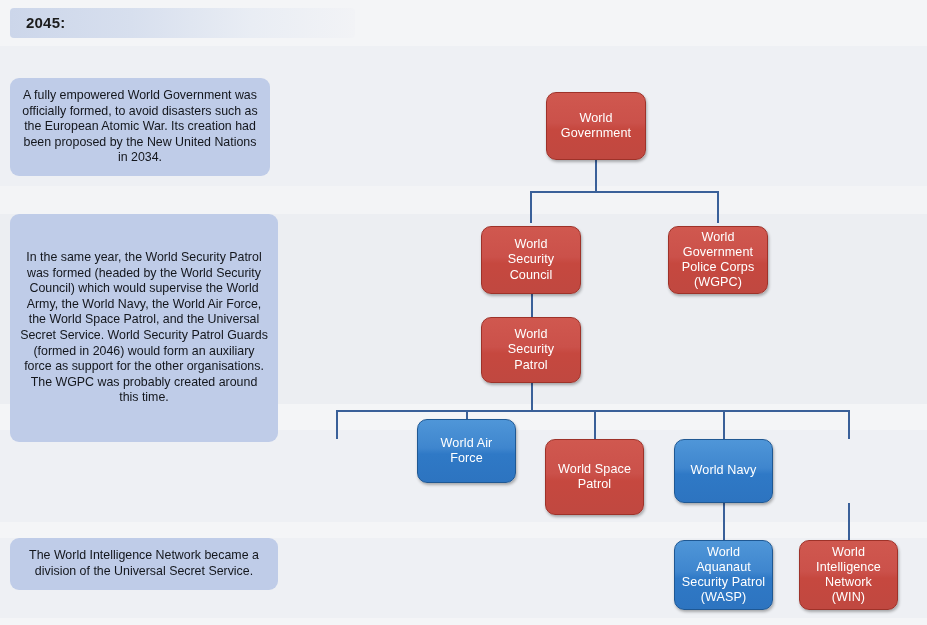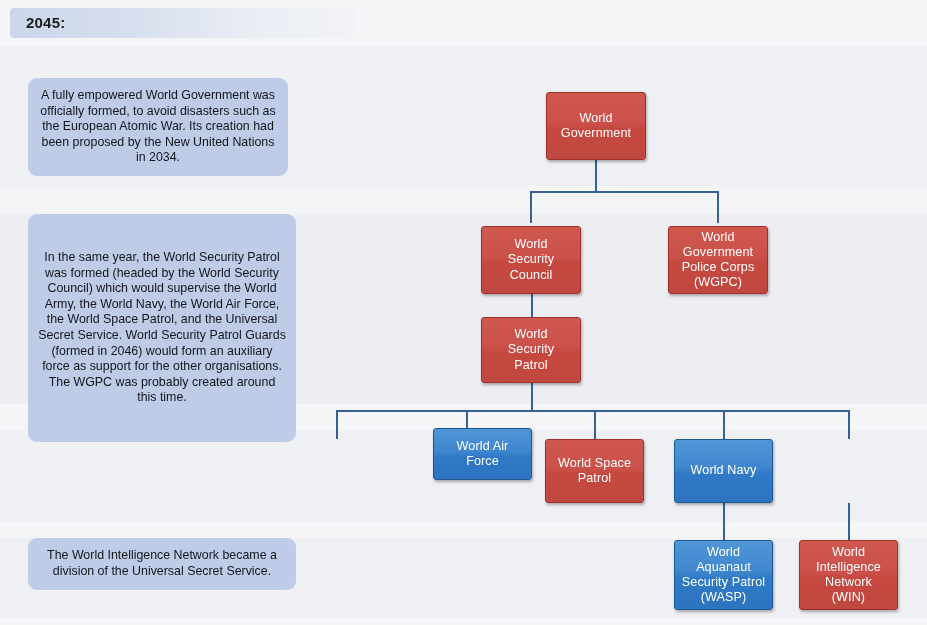--- a/index.html
+++ b/index.html
@@ -52,7 +52,7 @@
   
   .note {
     position: absolute;
-    left: 28px;
+    left: 10px;
     border-radius: 9px;
     background: #bfcce8;
     color: #13161c;

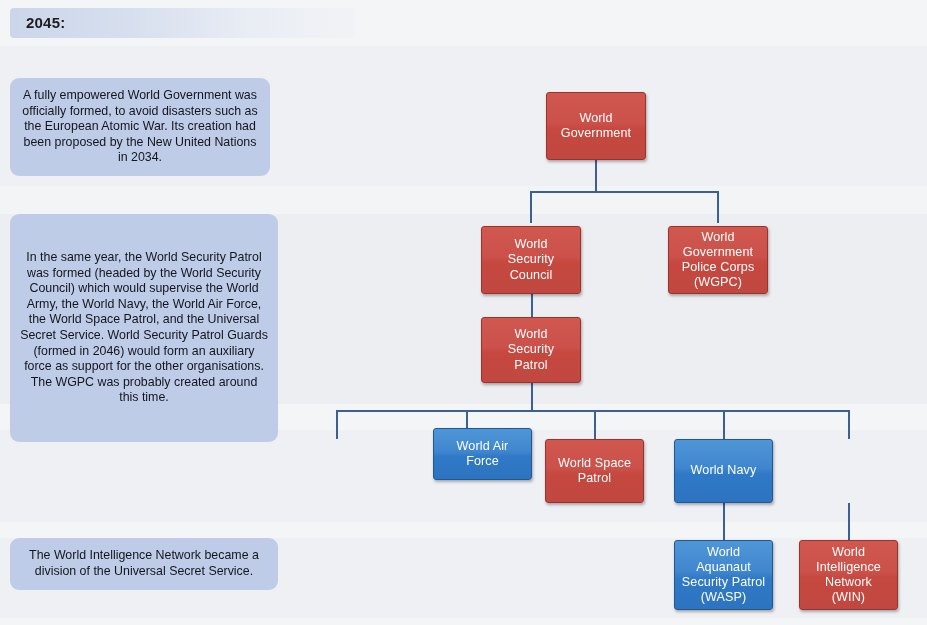--- a/index.html
+++ b/index.html
@@ -84,7 +84,7 @@
   .node {
     position: absolute;
     box-sizing: border-box;
-    border-radius: 3px;
+    border-radius: 10px;
     display: flex;
     align-items: center;
     justify-content: center;

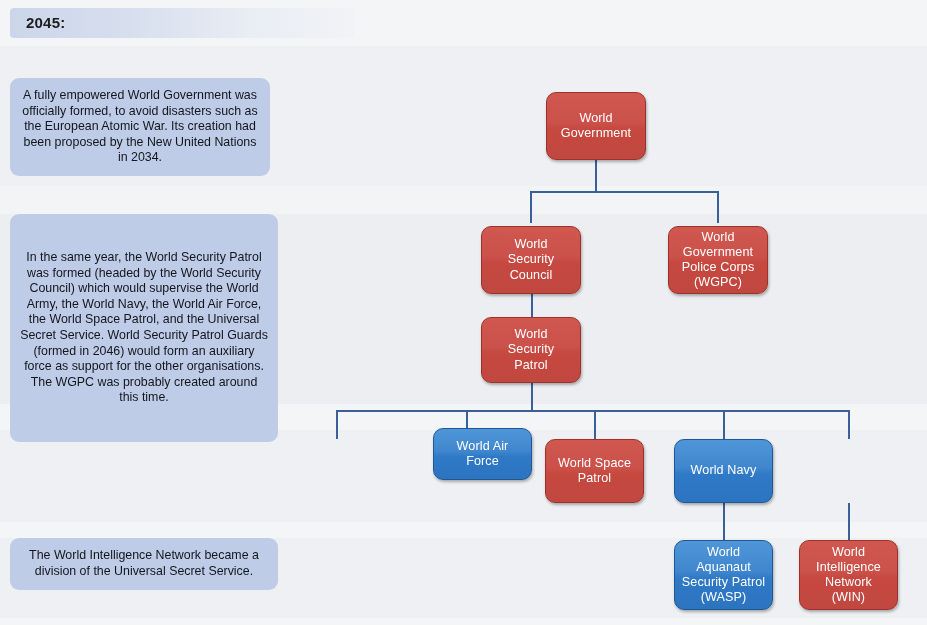--- a/index.html
+++ b/index.html
@@ -191,7 +191,7 @@
   </div>
 
 
-  <div class="node node-blue" style="left:417px;top:428px;width:99px;height:52px;margin-left:16px;">
+  <div class="node node-blue" style="left:417px;top:419px;width:99px;height:64px;">
     <div>
       <span>World Air</span>
       <span>Force</span>

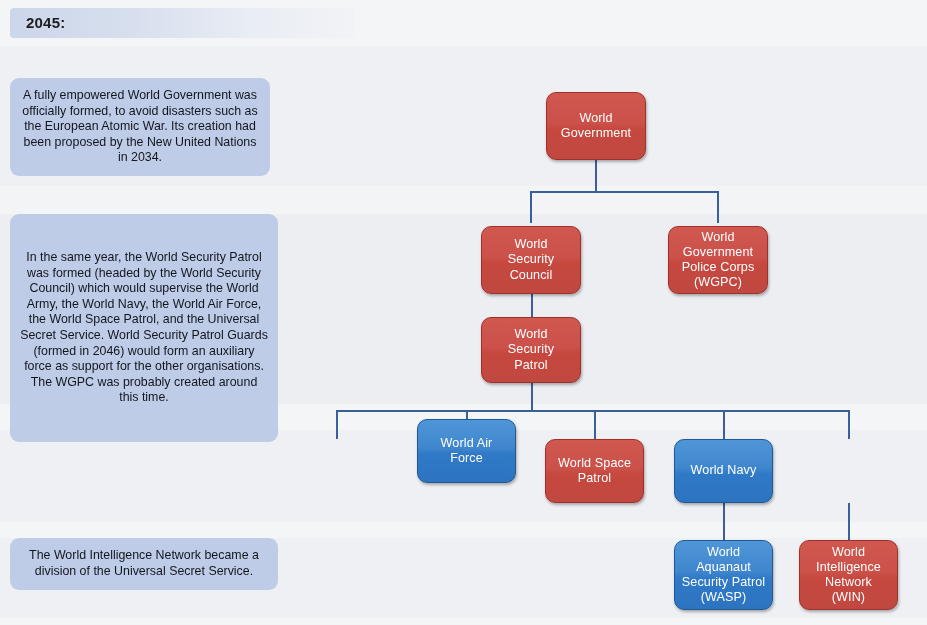--- a/index.html
+++ b/index.html
@@ -198,7 +198,7 @@
     </div>
   </div>
 
-  <div class="node node-red" style="left:545px;top:439px;width:99px;height:64px;">
+  <div class="node node-red" style="left:545px;top:439px;width:99px;height:76px;">
     <div>
       <span>World Space</span>
       <span>Patrol</span>

